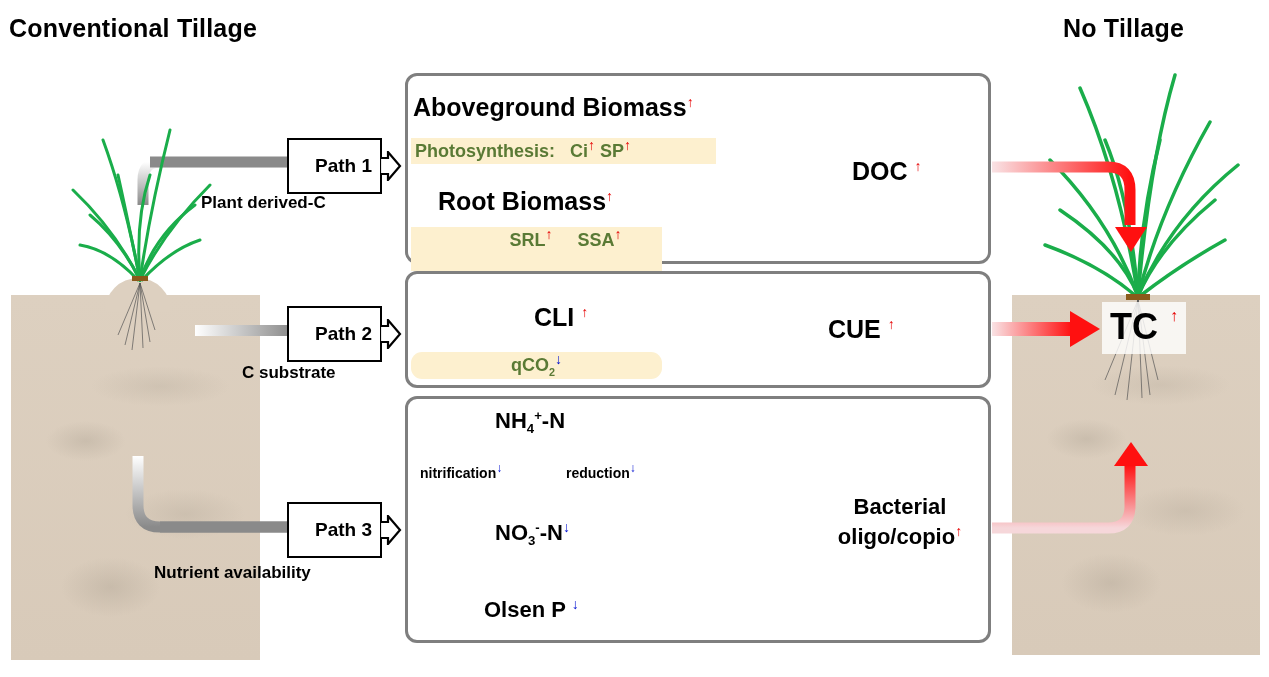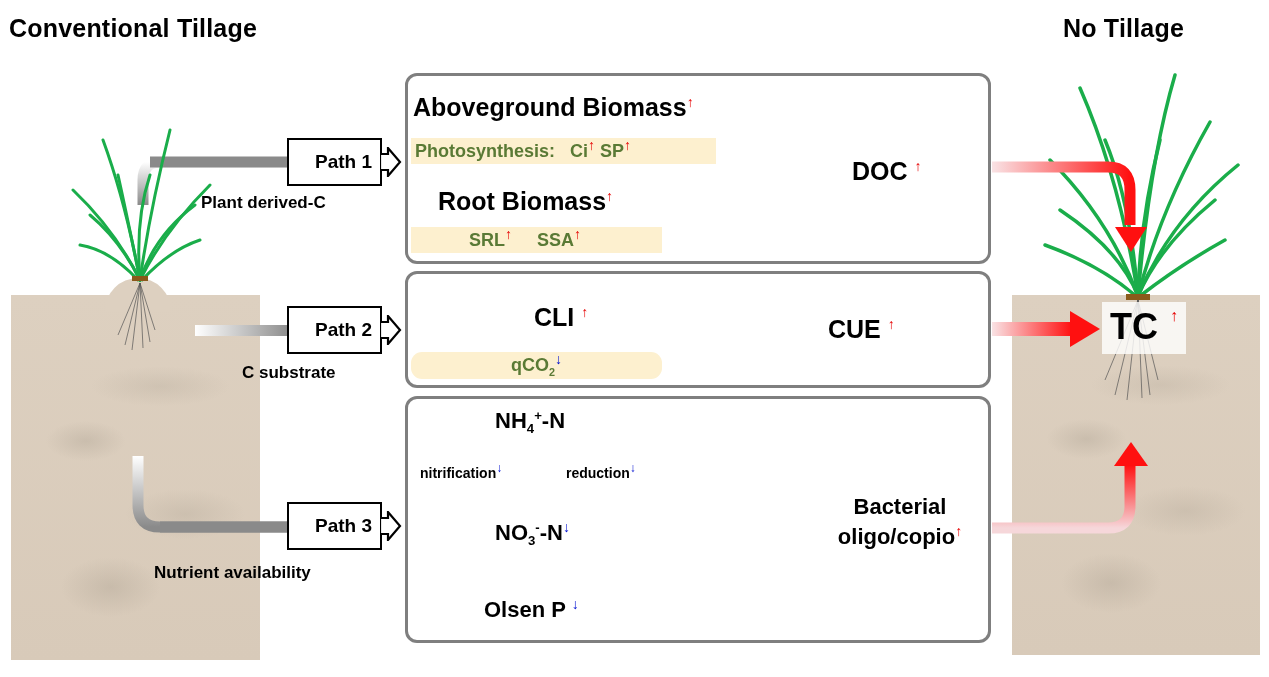--- a/index.html
+++ b/index.html
@@ -19,7 +19,7 @@
   .up { color: #e60000; font-size: 14px; vertical-align: super; line-height: 0; }
   .down { color: #0010d0; font-size: 14px; vertical-align: super; line-height: 0; }
   .pathbox { display: flex; align-items: center; }
-  .pathbox .box { border: 2.5px solid #000; background: #fff; width: 95px; height: 48px; box-sizing: border-box;
+  .pathbox .box { border: 2.5px solid #000; background: #fff; width: 95px; height: 56px; box-sizing: border-box;
                   display: flex; align-items: center; justify-content: center; font-size: 19px; padding-left: 18px; }
   .big { font-size: 25px; }
   .med { font-size: 22px; }

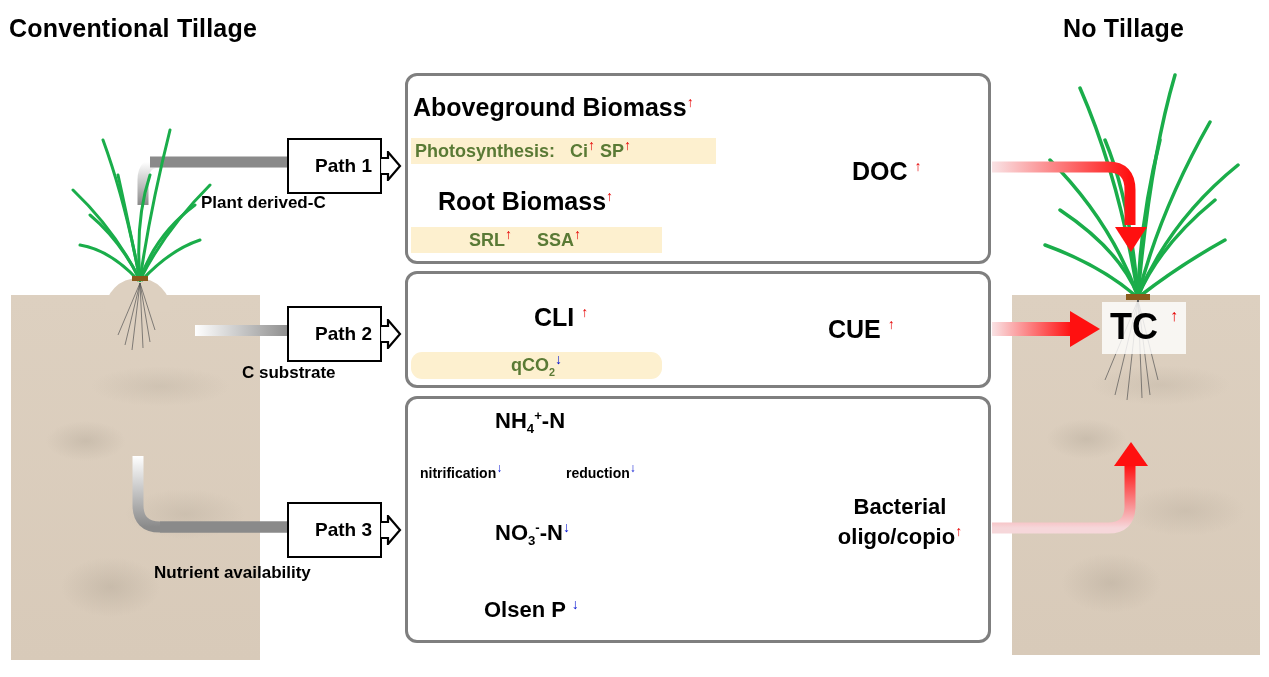--- a/index.html
+++ b/index.html
@@ -197,7 +197,7 @@
 <div class="abs big" style="left:438px; top:187px;">
   <span>Root Biomass</span><span class="up">↑</span>
 </div>
-<div class="abs hl green" style="left:411px; top:227px; width:251px; height:26px; font-size:18px; line-height:26px; padding-left:58px; box-sizing:border-box;">
+<div class="abs hl green" style="left:411px; top:227px; width:251px; height:44px; font-size:18px; line-height:26px; padding-left:58px; box-sizing:border-box;text-align:center;">
   <span>SRL</span><span class="up">↑</span>&nbsp;&nbsp;&nbsp;&nbsp;
   <span>SSA</span><span class="up">↑</span>
 </div>

